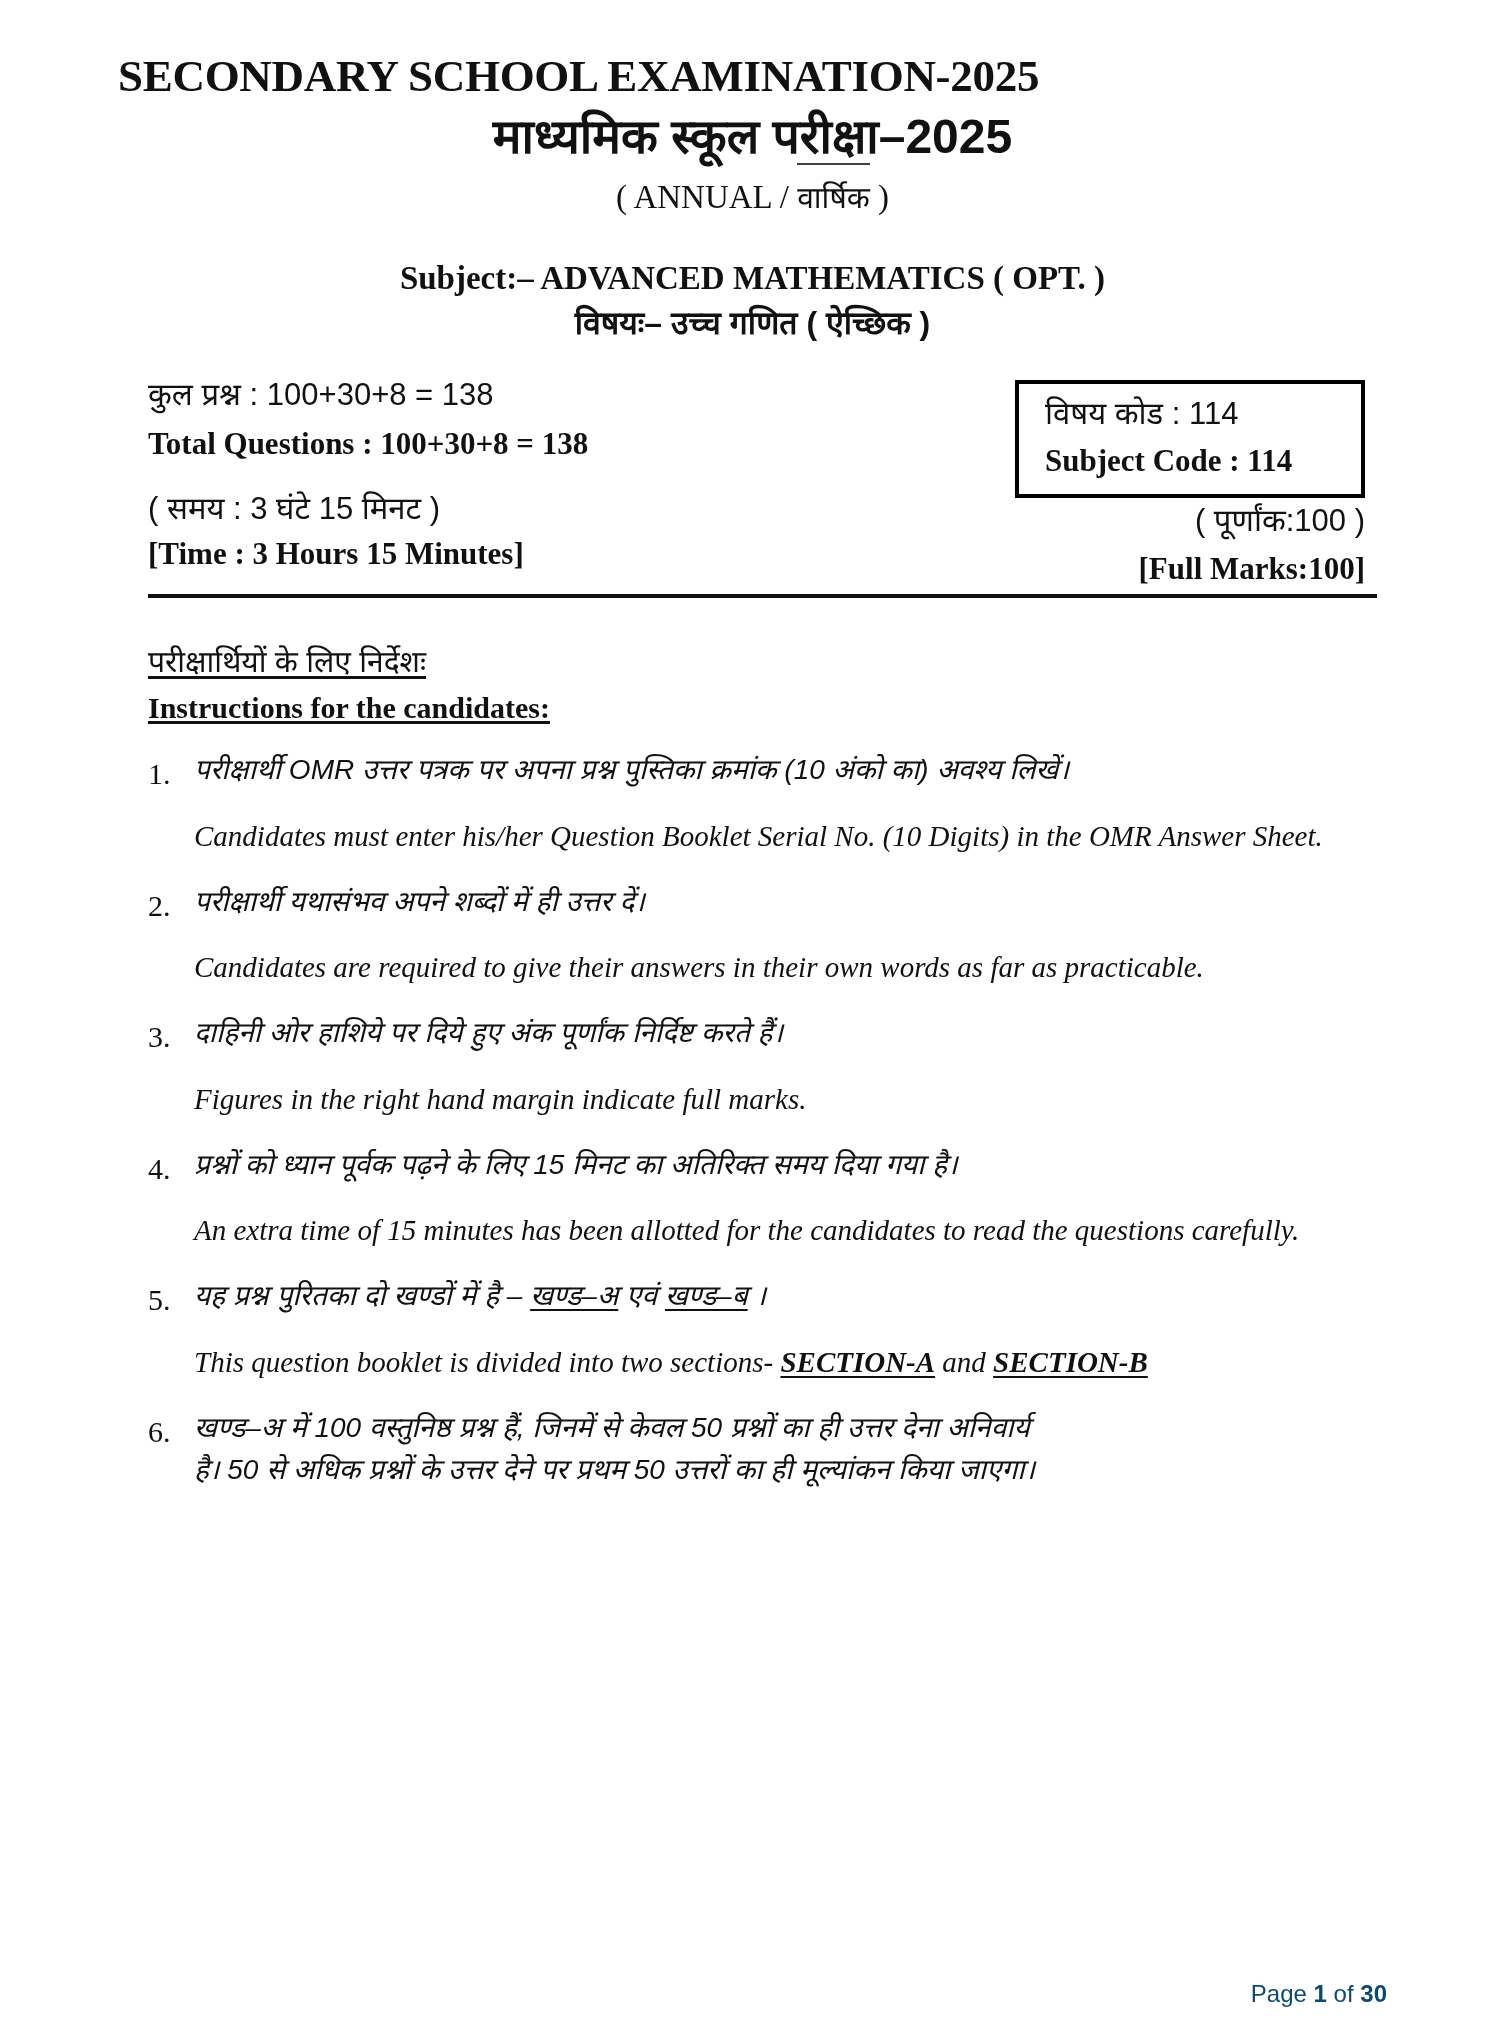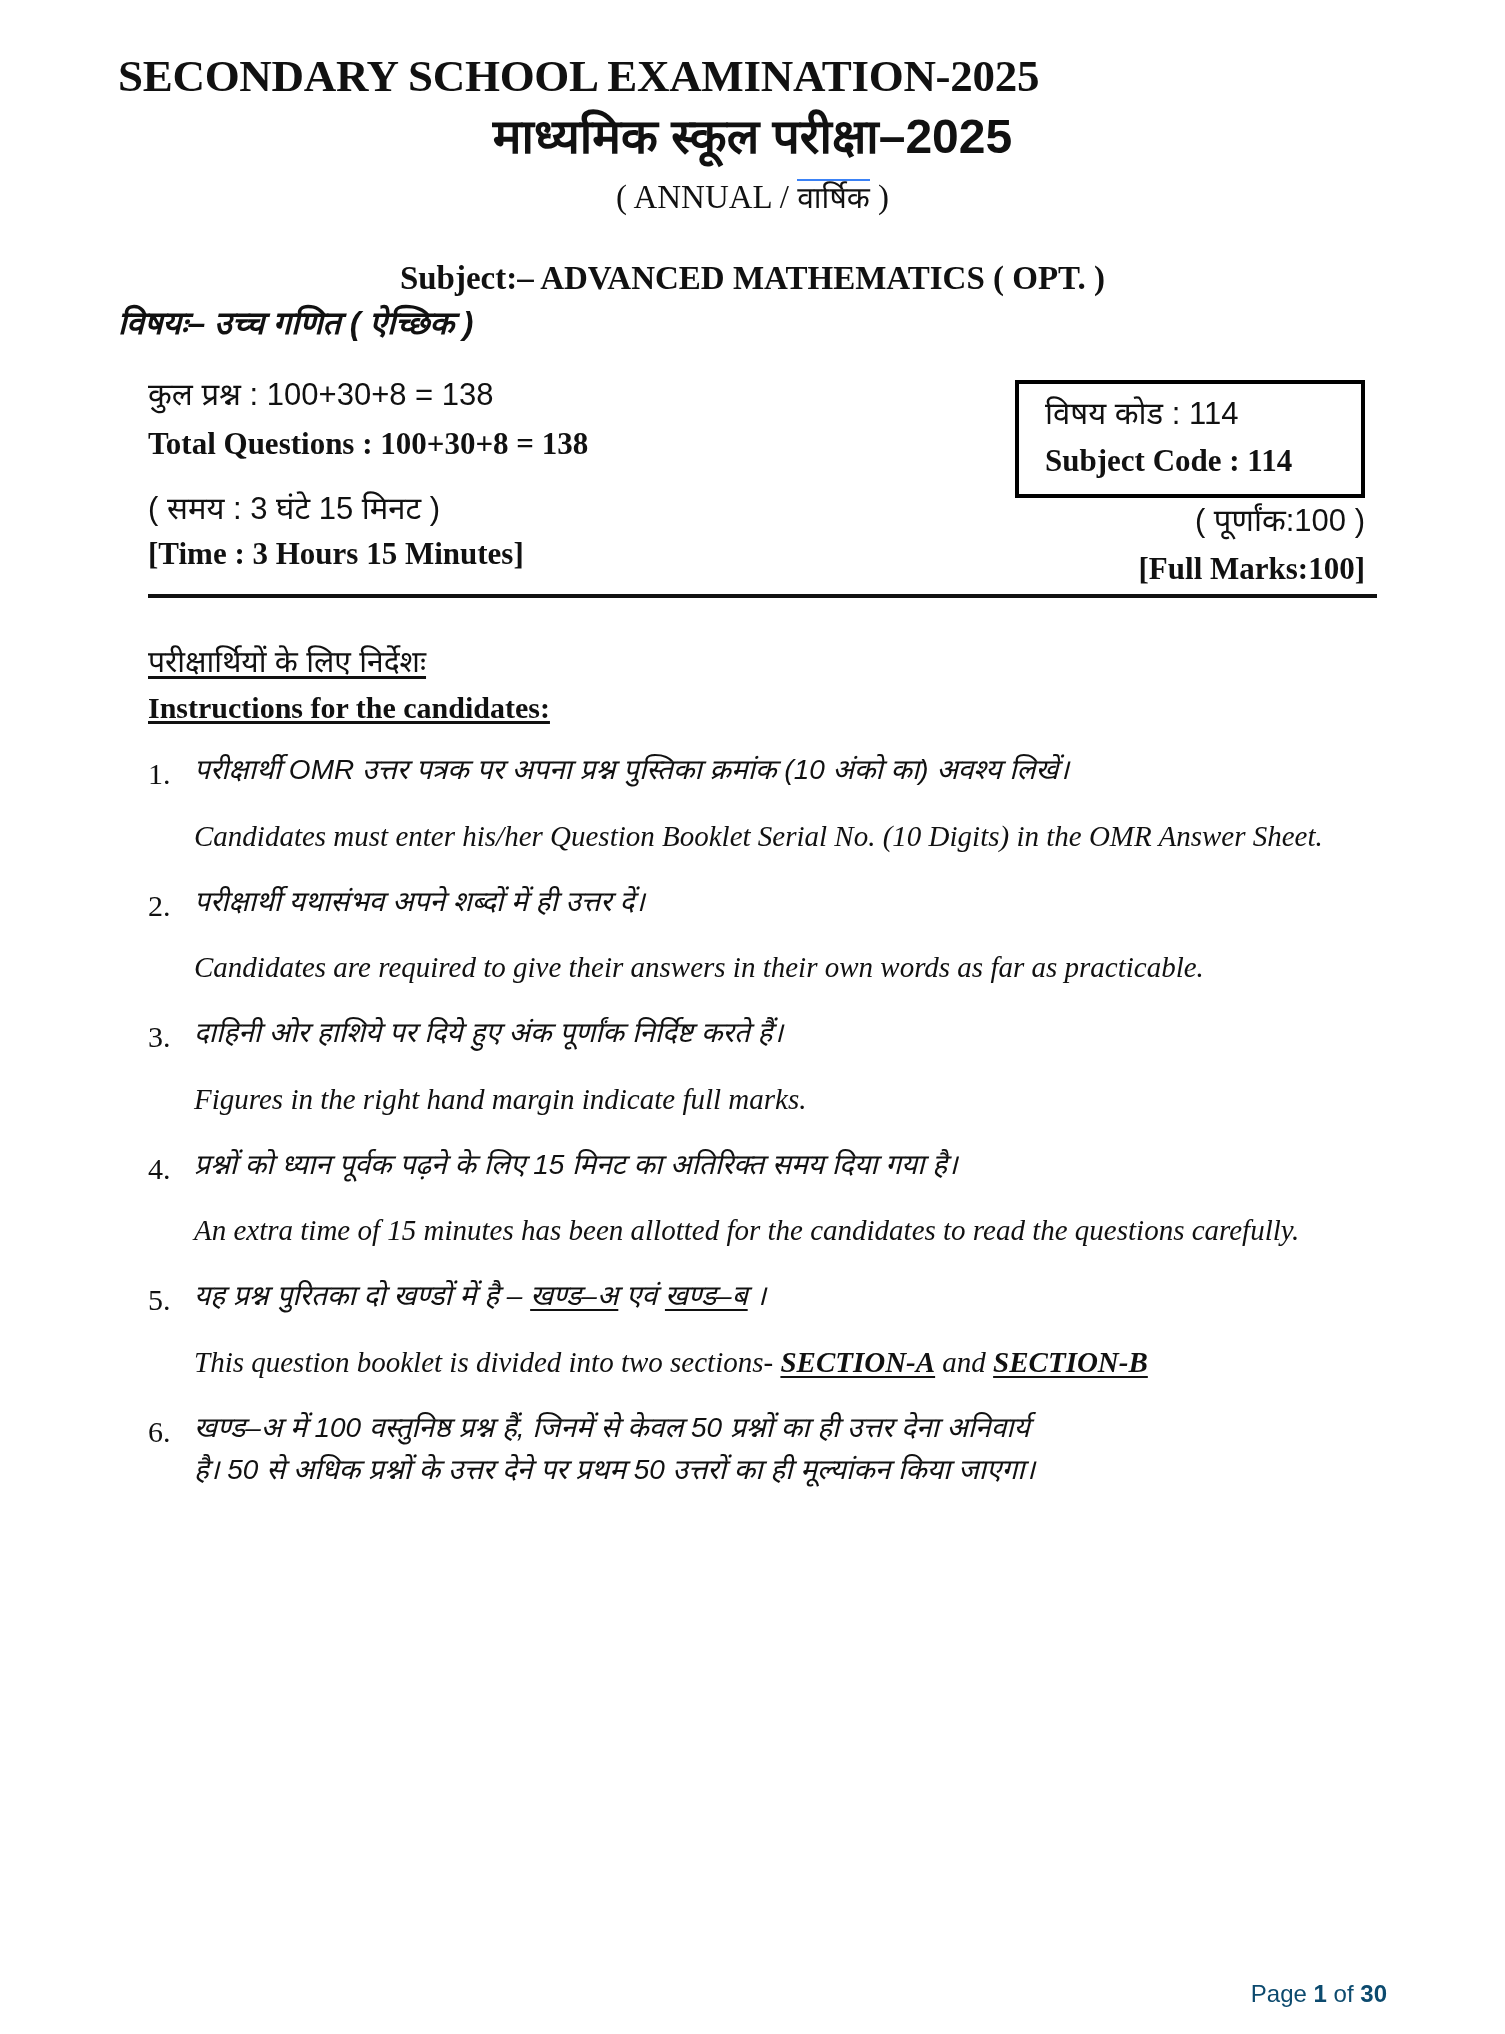--- a/index.html
+++ b/index.html
@@ -50,8 +50,8 @@
   .hdr-annual .dev {
     font-family: "Liberation Sans", "DejaVu Sans", sans-serif;
     font-size: 30px;
-    border-top: 2px solid #3b82f6;
-    padding-top: 0px;
+    border-top: 2px solid #404040;
+    padding-top: 16px;
   }
 
   .subj-en {

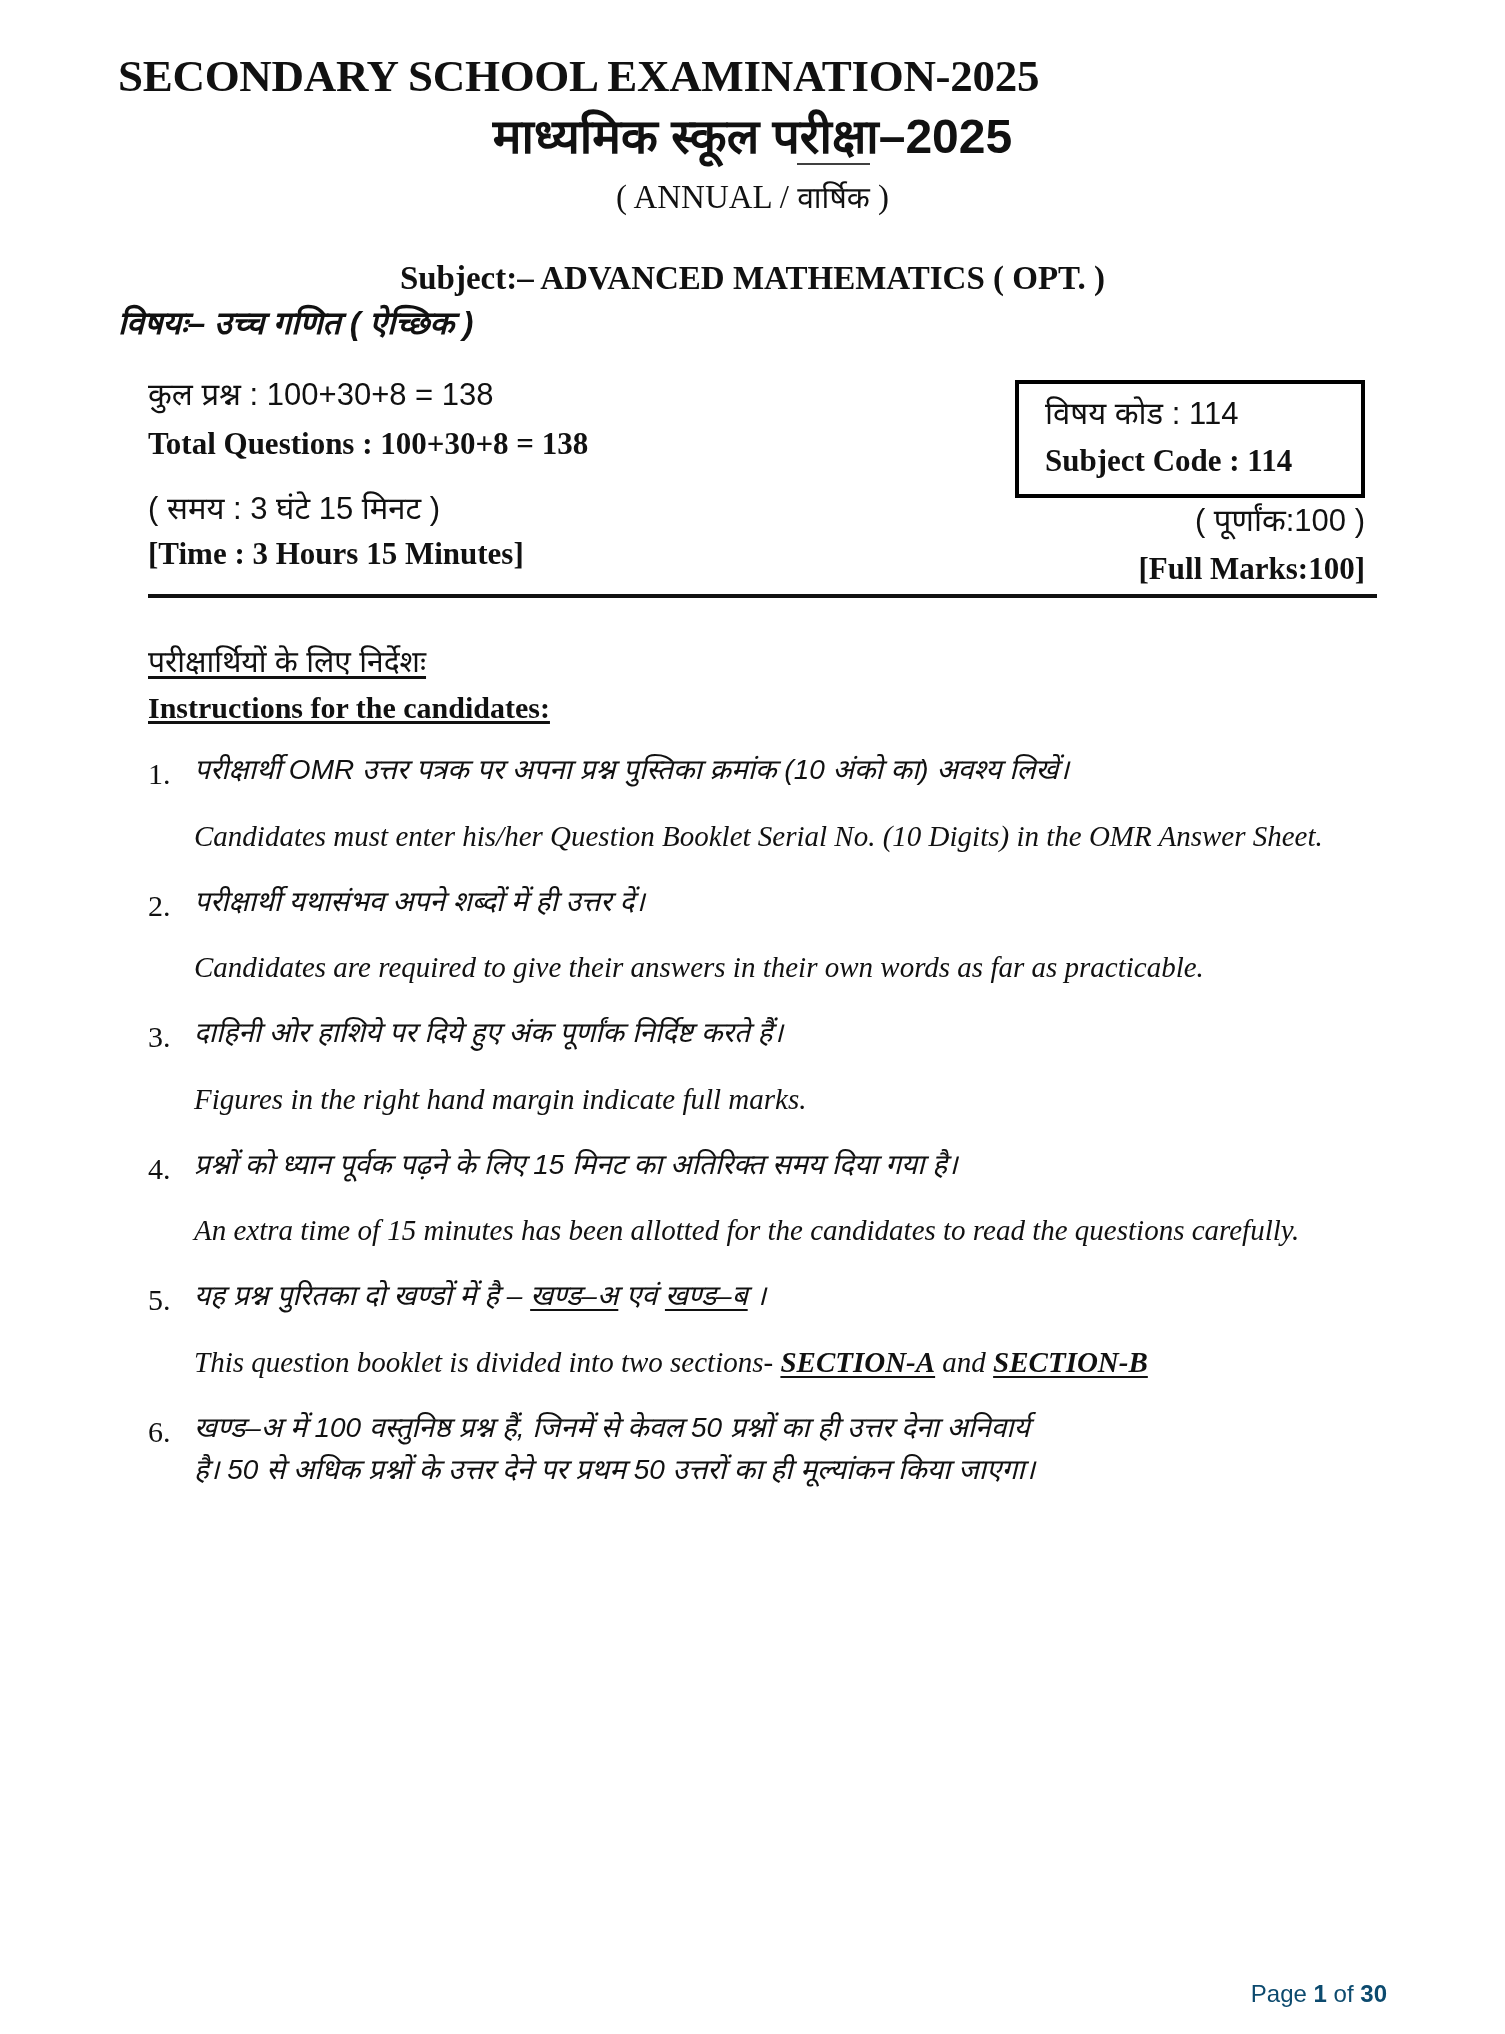--- a/index.html
+++ b/index.html
@@ -62,13 +62,12 @@
     line-height: 1.15;
   }
   .subj-hi {
-    text-align: left;
+    text-align: center;
     font-weight: bold;
     font-size: 32px;
     margin-top: 6px;
     line-height: 1.2;
     font-family: "Liberation Sans", "DejaVu Sans", sans-serif;
-    font-style: italic;
   }
 
   

